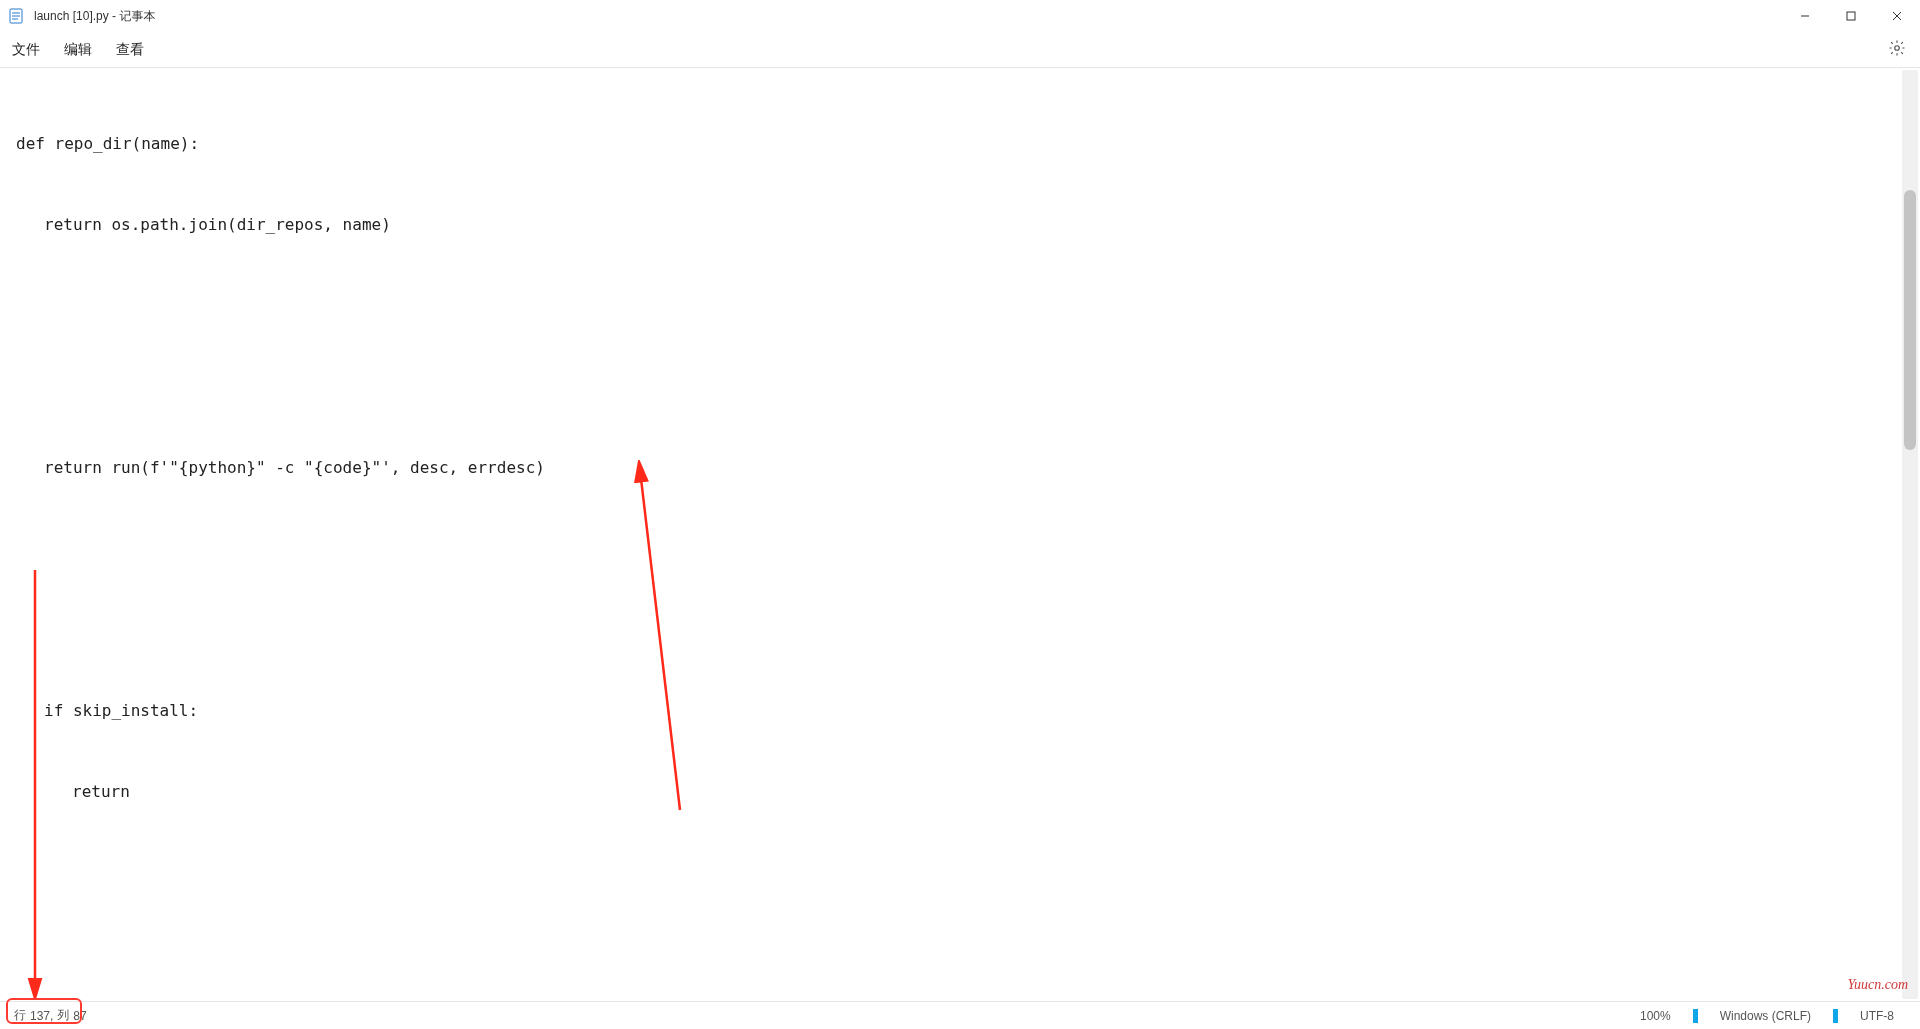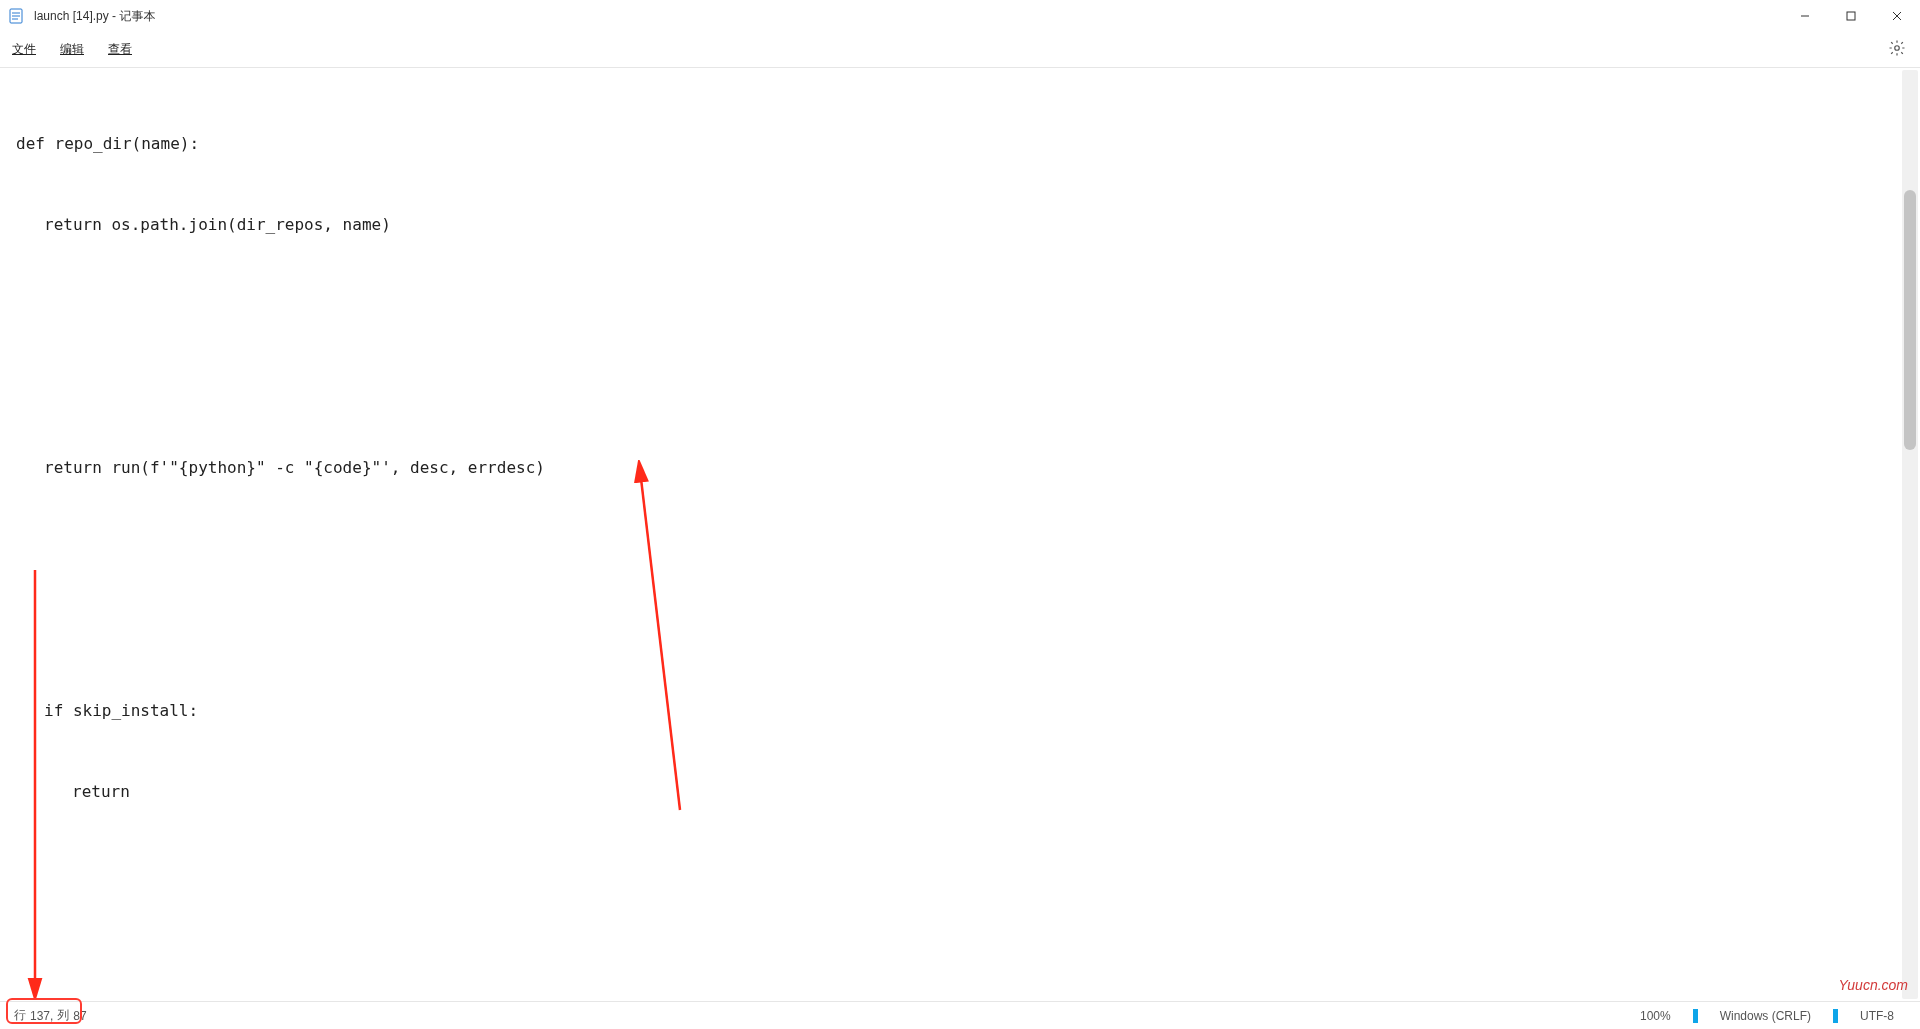--- a/index.html
+++ b/index.html
@@ -81,7 +81,7 @@
       <line x1="4" y1="11" x2="10" y2="11" stroke="#2a7ad1" stroke-width="1"></line>
     </svg>
   </span>
-  <span class="title">launch [14].py - 记事本</span>
+  <span class="title">launch [10].py - 记事本</span>
   <div class="win-controls">
     <div class="win-btn">
       <svg width="10" height="10">

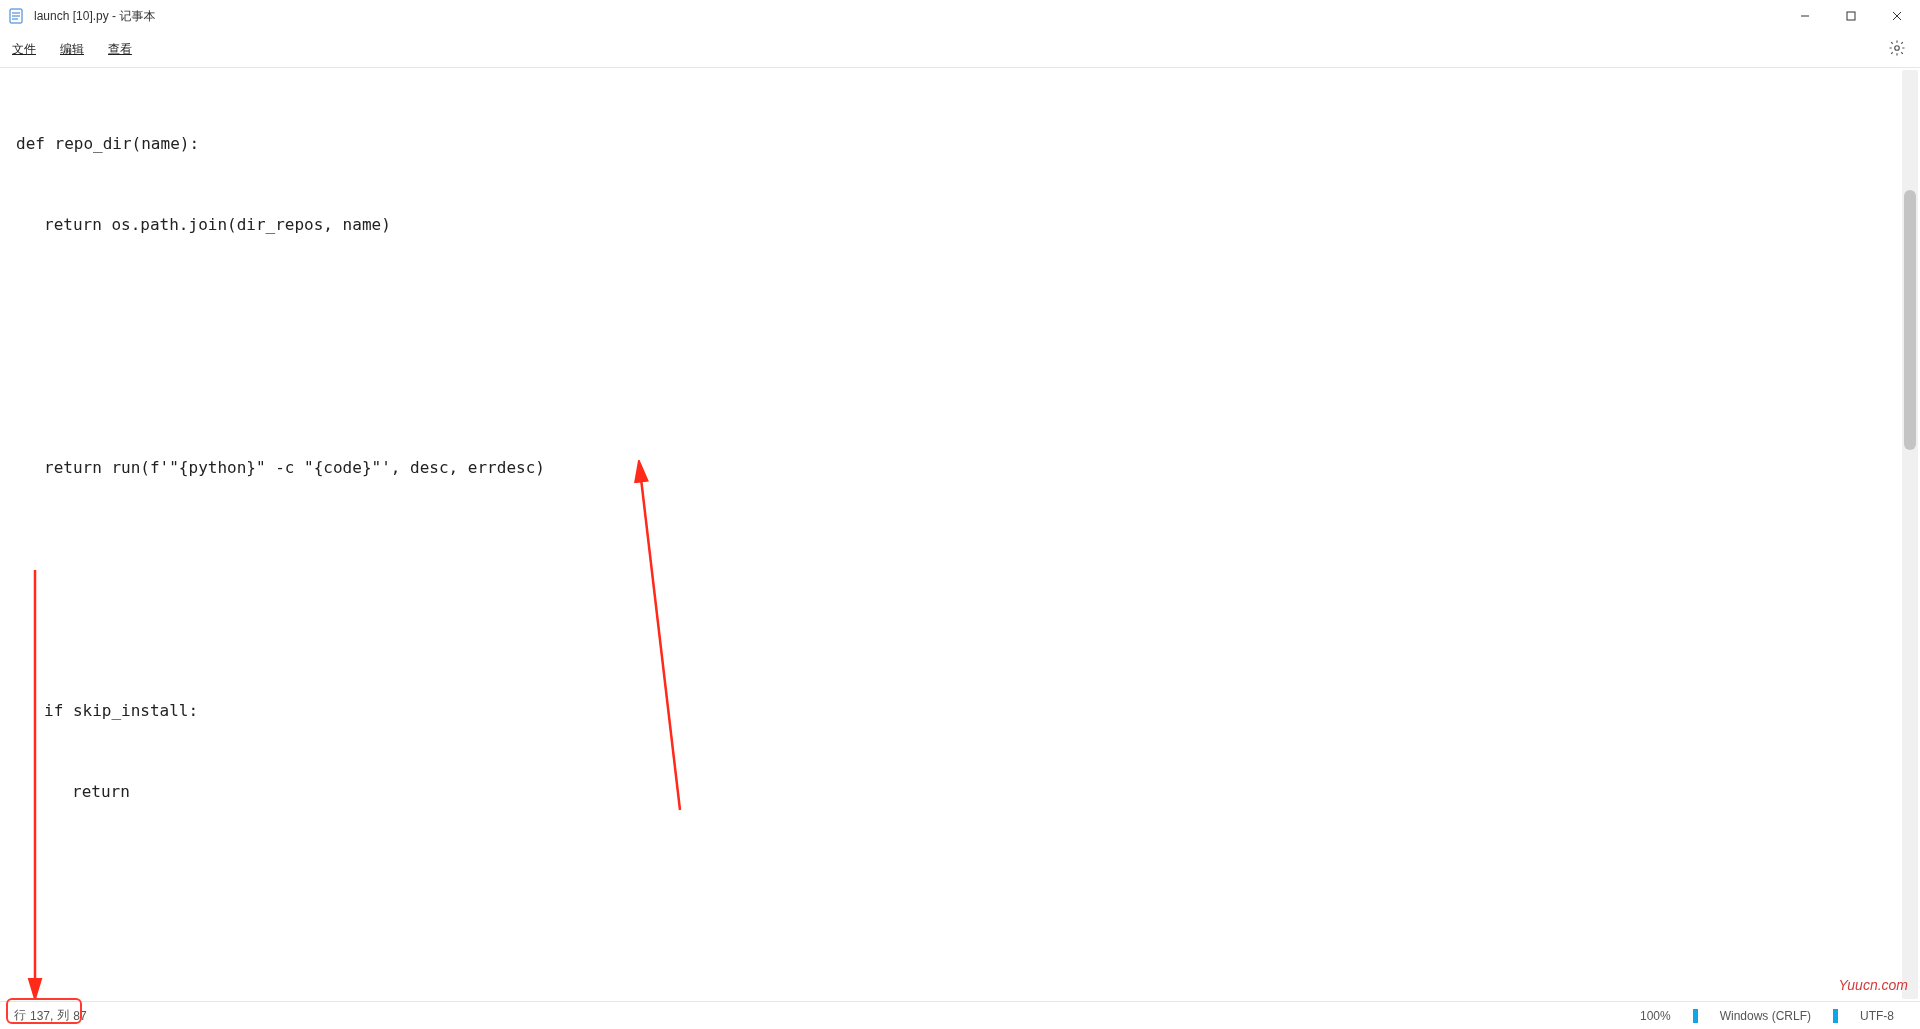--- a/index.html
+++ b/index.html
@@ -28,7 +28,7 @@
   padding: 0 12px; gap: 24px;
   border-bottom: 1px solid #e6e6e6; position: relative;
 }
-.menubar .menu-item { font-size: 12px; color: #222; text-decoration: underline; }
+.menubar .menu-item { font-size: 14px; color: #222; }
 .menubar .gear {
   position: absolute; right: 14px; top: 50%;
   transform: translateY(-50%); color: #555;

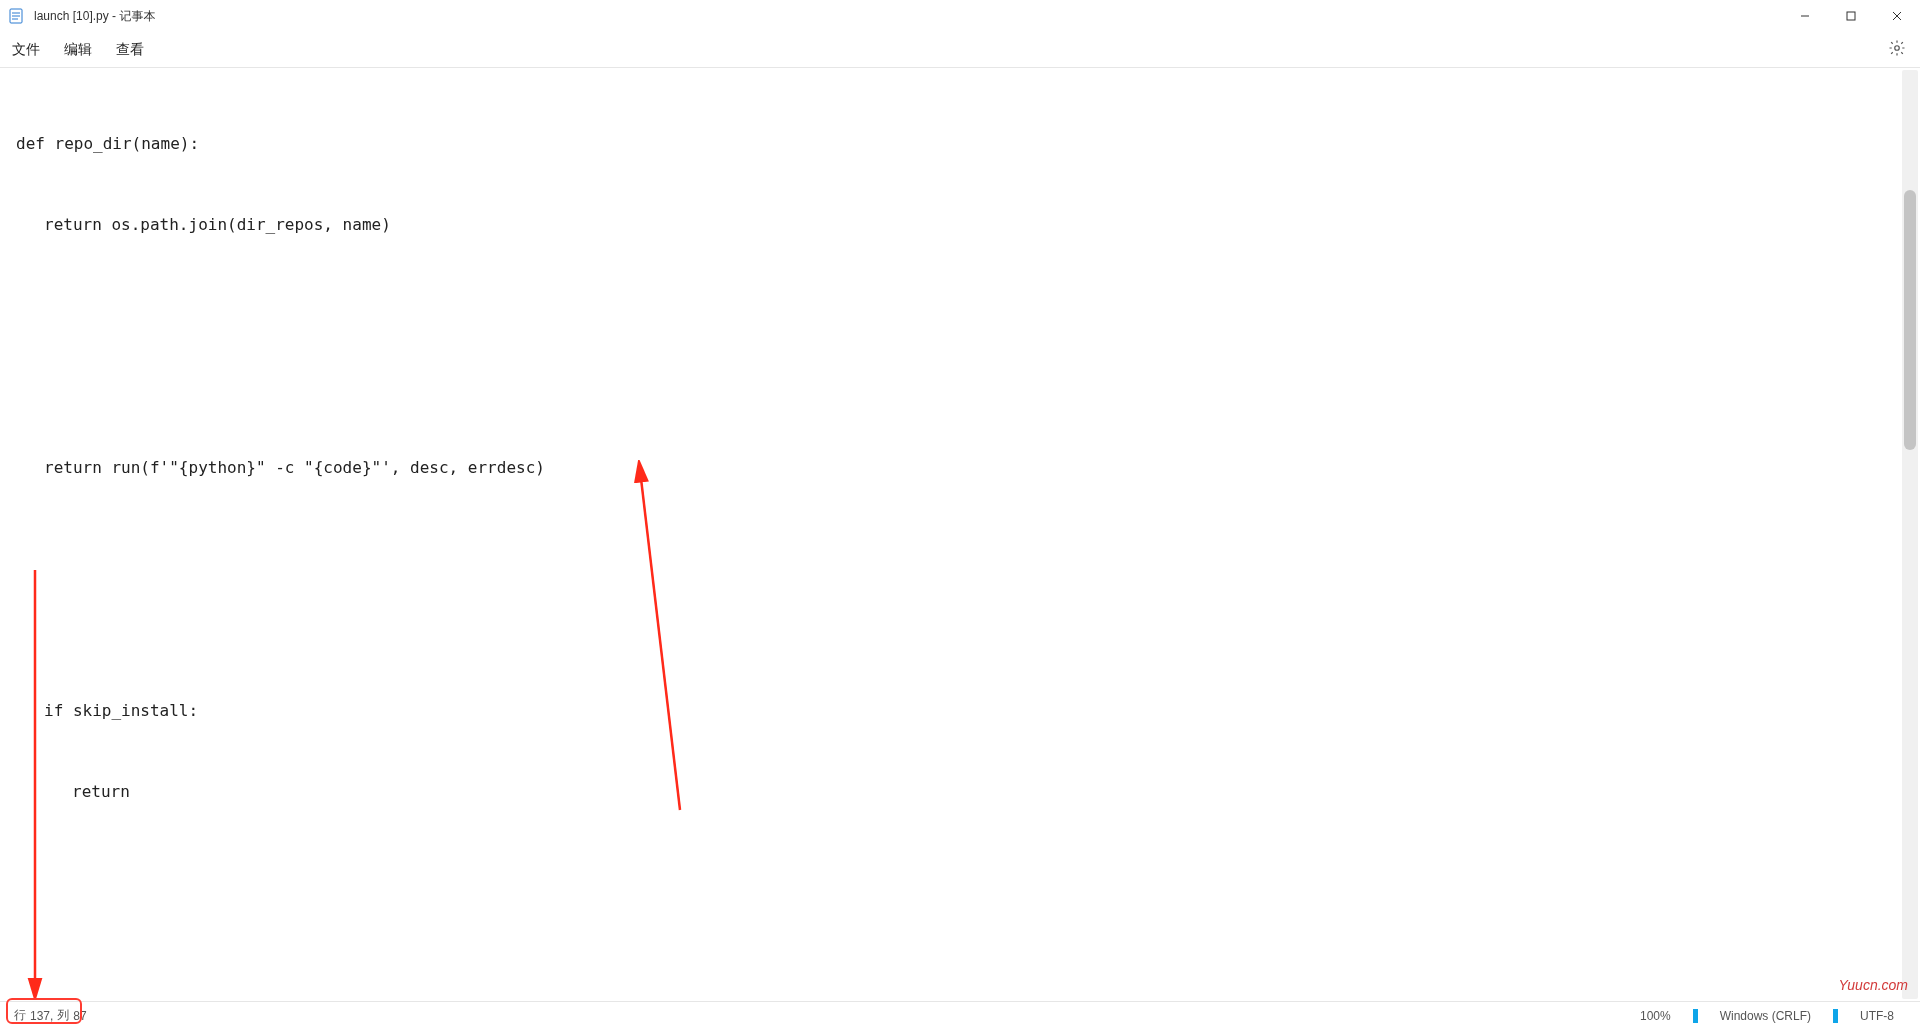--- a/index.html
+++ b/index.html
@@ -187,6 +187,6 @@
 
 <div class="highlight-box" style="left:6px; top:998px; width:76px; height:26px;"></div>
 
-<div style="position:absolute; right:12px; bottom:36px; font-size:14px; color:#d23a3a; font-style:italic;">Yuucn.com</div>
+<div style="position:absolute; right:12px; bottom:36px; font-size:14px; color:#d23a3a; font-style:italic;font-family:Liberation Serif, serif;">Yuucn.com</div>
 
 </body></html>

